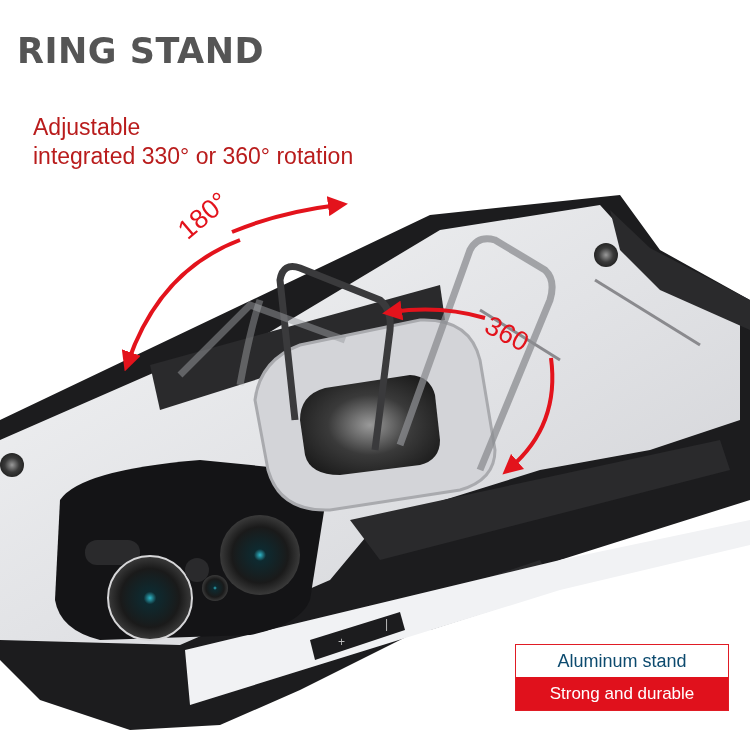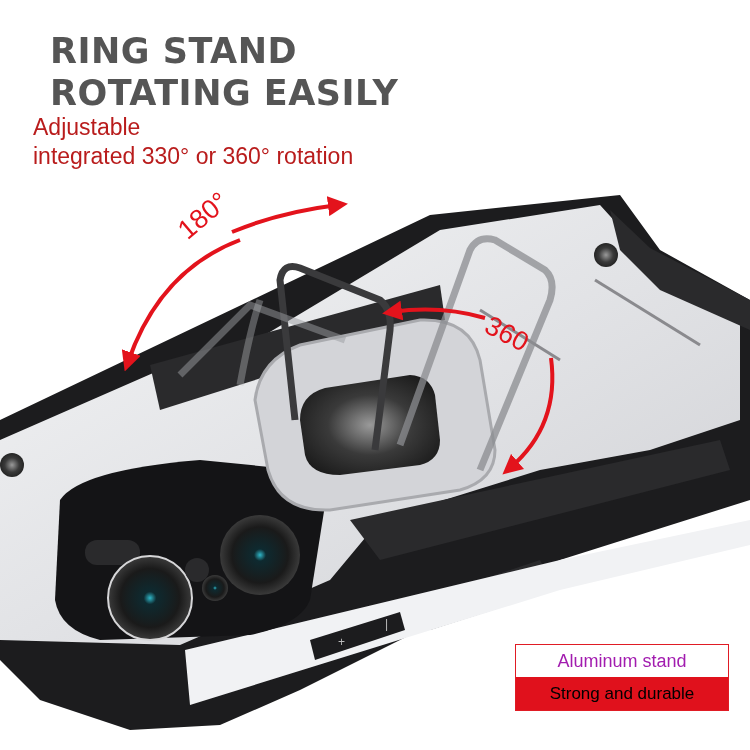--- a/index.html
+++ b/index.html
@@ -4,7 +4,7 @@
 <style>
   html,body{margin:0;padding:0;background:#fff;}
   body{width:750px;height:750px;position:relative;overflow:hidden;font-family:"Liberation Sans",sans-serif;}
-  .headline{position:absolute;left:50px;top:30px;color:#555;font-family:"DejaVu Sans",sans-serif;font-weight:bold;font-size:35px;line-height:42px;letter-spacing:0.5px;}
+  .headline{position:absolute;left:17px;top:30px;color:#555;font-family:"DejaVu Sans",sans-serif;font-weight:bold;font-size:35px;line-height:42px;letter-spacing:0.5px;}
   .sub{position:absolute;left:33px;top:113px;color:#b91c1c;font-size:23px;line-height:29px;}
   .art{position:absolute;left:0;top:0;width:750px;height:750px;}
   .badge{position:absolute;left:515px;top:644px;width:214px;height:67px;border:1px solid #e01b24;box-sizing:border-box;}

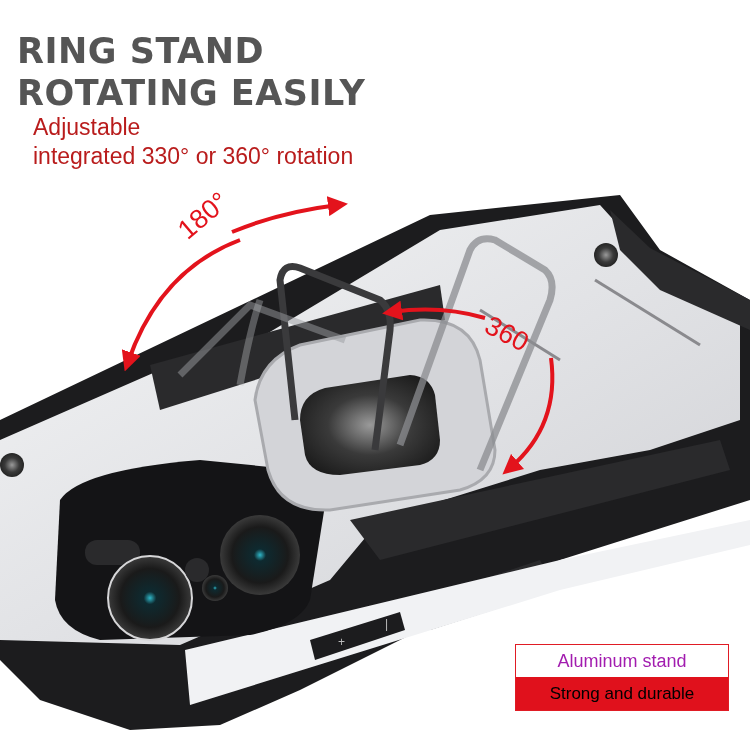--- a/index.html
+++ b/index.html
@@ -18,7 +18,6 @@
 
 <div class="headline">
   <div>RING STAND</div>
-  <div>ROTATING EASILY</div>
 </div>
 <div class="sub">
   <div>Adjustable</div>

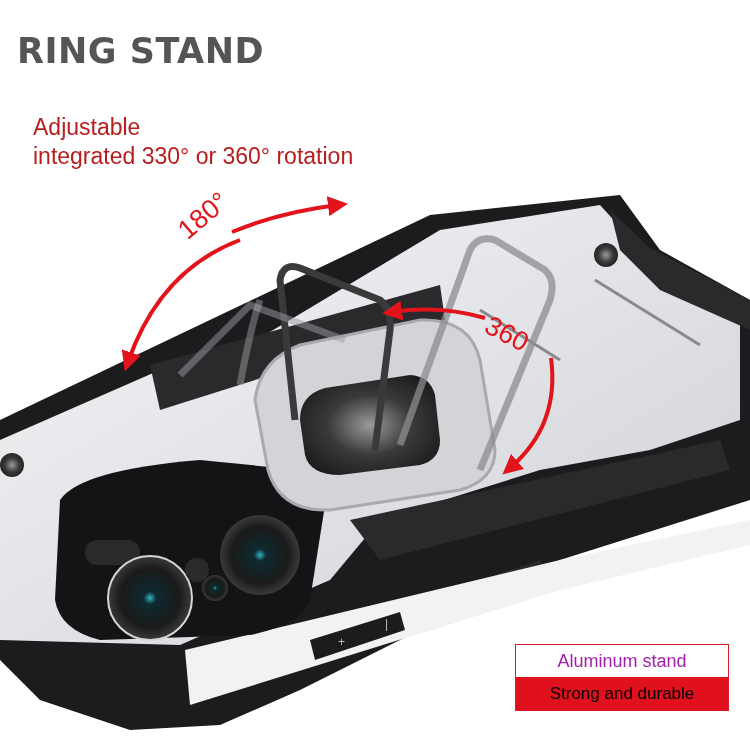--- a/index.html
+++ b/index.html
@@ -8,7 +8,7 @@
   .sub{position:absolute;left:33px;top:113px;color:#b91c1c;font-size:23px;line-height:29px;}
   .art{position:absolute;left:0;top:0;width:750px;height:750px;}
   .badge{position:absolute;left:515px;top:644px;width:214px;height:67px;border:1px solid #e01b24;box-sizing:border-box;}
-  .badge .top{height:32px;background:#fff;color:#a21caf;font-size:18px;text-align:center;line-height:32px;}
+  .badge .top{height:32px;background:#fff;color:#0c4a6e;font-size:18px;text-align:center;line-height:32px;}
   .badge .bot{height:33px;background:#e0111c;color:#000000;font-size:17px;text-align:center;line-height:33px;}
   .lbl180{position:absolute;left:172px;top:222px;color:#e3131c;font-size:27px;transform:rotate(-40deg);transform-origin:left top;}
   .lbl360{position:absolute;left:494px;top:310px;color:#e3131c;font-size:27px;transform:rotate(28deg);transform-origin:left top;}

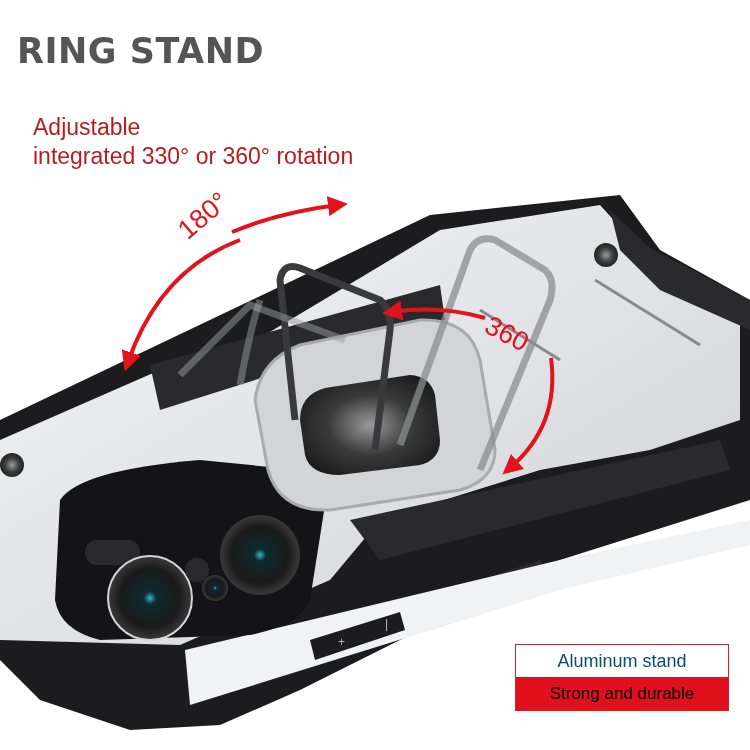--- a/index.html
+++ b/index.html
@@ -9,7 +9,7 @@
   .art{position:absolute;left:0;top:0;width:750px;height:750px;}
   .badge{position:absolute;left:515px;top:644px;width:214px;height:67px;border:1px solid #e01b24;box-sizing:border-box;}
   .badge .top{height:32px;background:#fff;color:#0c4a6e;font-size:18px;text-align:center;line-height:32px;}
-  .badge .bot{height:33px;background:#e0111c;color:#000000;font-size:17px;text-align:center;line-height:33px;}
+  .badge .bot{height:33px;background:#e0111c;color:#ffffff;font-size:17px;text-align:center;line-height:33px;}
   .lbl180{position:absolute;left:172px;top:222px;color:#e3131c;font-size:27px;transform:rotate(-40deg);transform-origin:left top;}
   .lbl360{position:absolute;left:494px;top:310px;color:#e3131c;font-size:27px;transform:rotate(28deg);transform-origin:left top;}
 </style>

